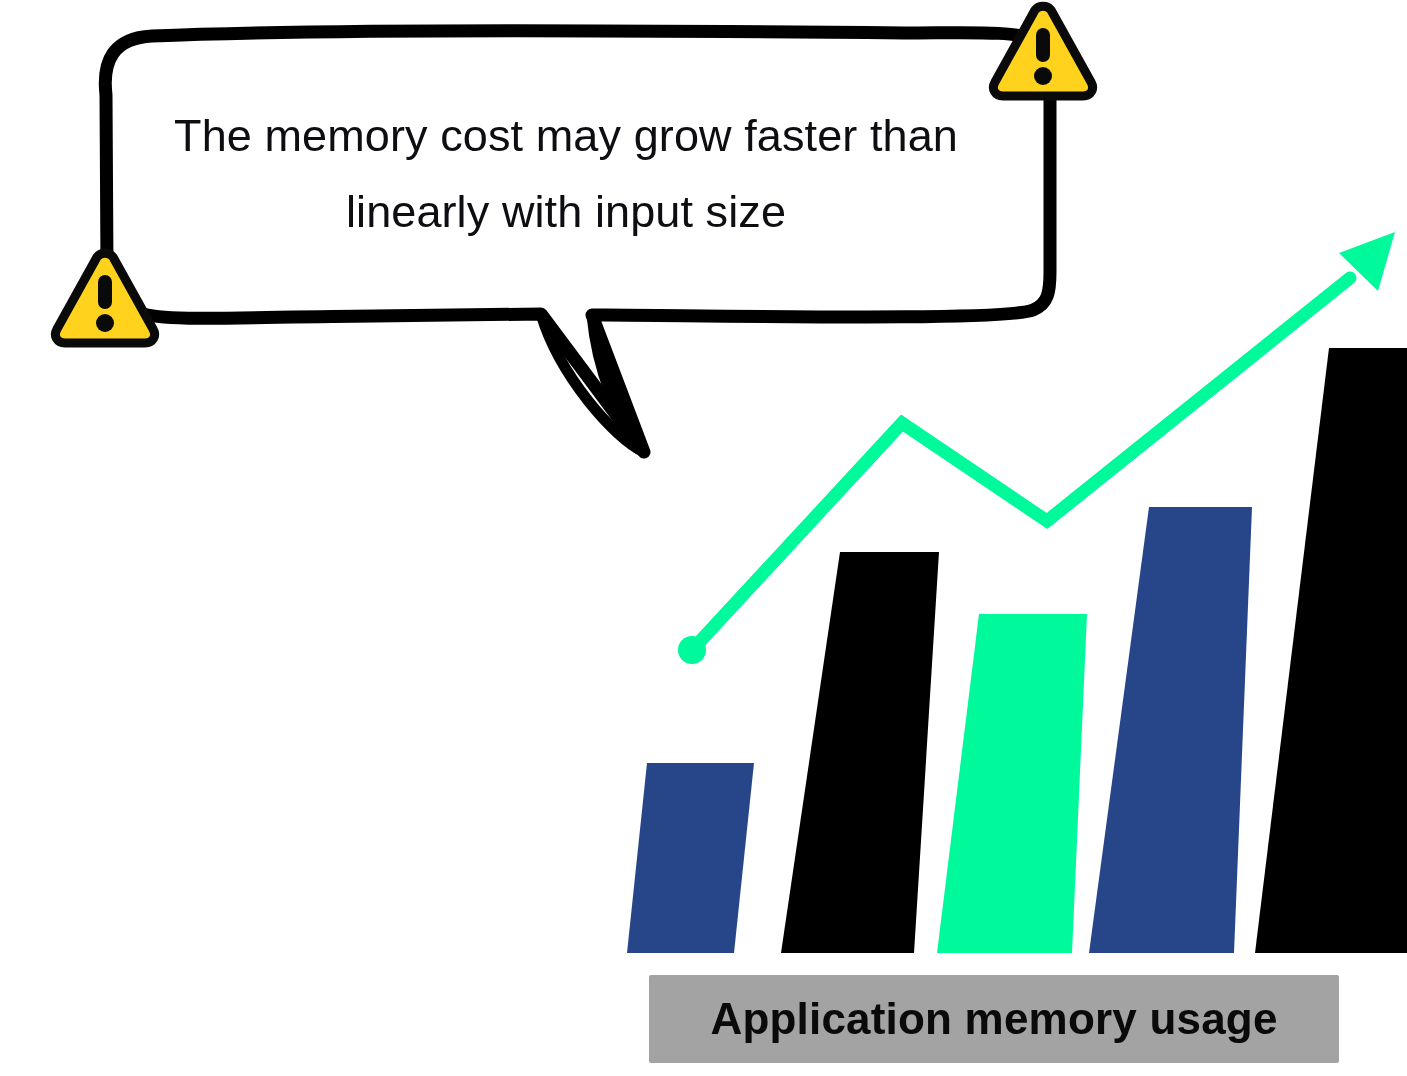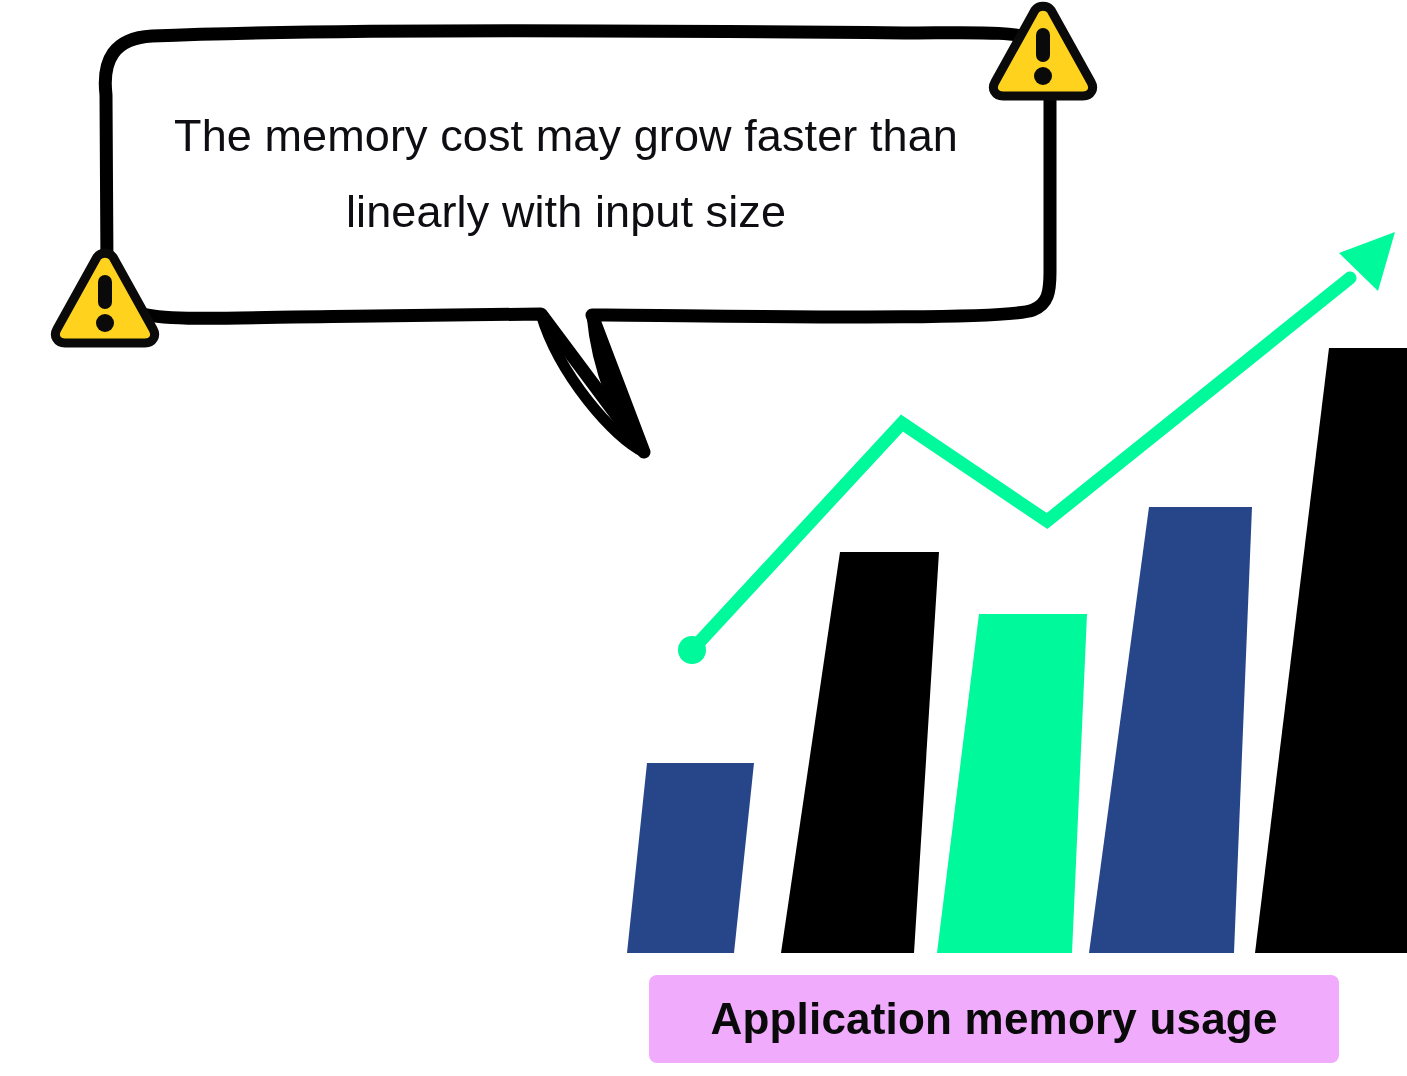--- a/index.html
+++ b/index.html
@@ -44,8 +44,8 @@
     top: 975px;
     width: 690px;
     height: 88px;
-    background: #f0abfc;
-    border-radius: 8px;
+    background: #a3a3a3;
+    border-radius: 2px;
     display: flex;
     align-items: center;
     justify-content: center;

